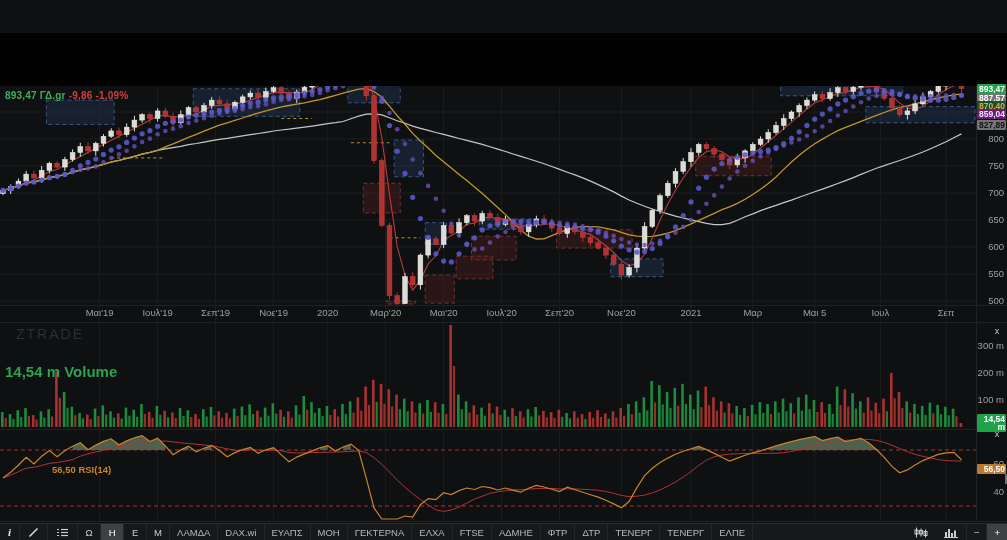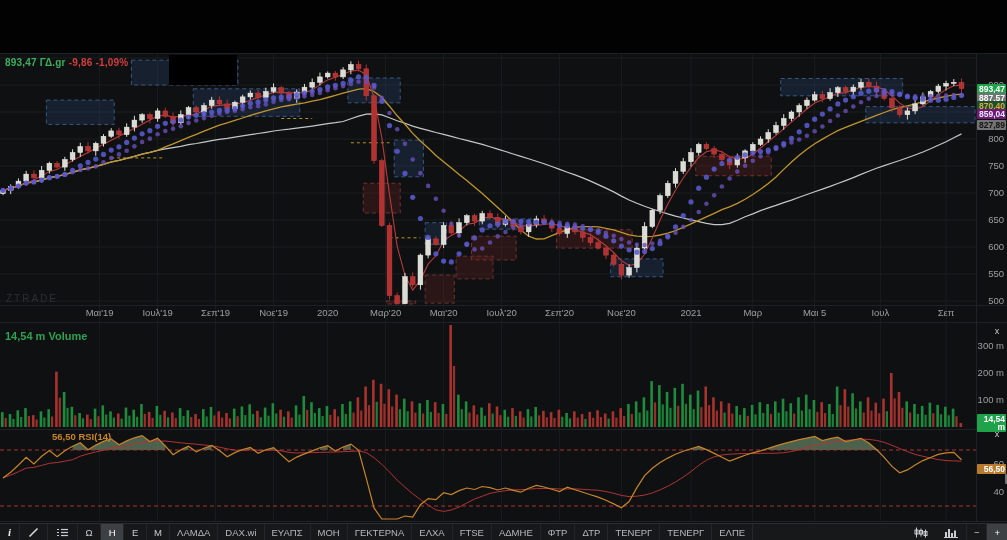--- a/index.html
+++ b/index.html
@@ -7,7 +7,7 @@
        font-family:"Liberation Sans",sans-serif;-webkit-font-smoothing:antialiased;}
   #topband{position:absolute;left:0;top:0;width:1007px;height:53px;background:#020203;}
   #chart{position:absolute;left:0;top:0;}
-  .abs{position:absolute;}
+  .abs{position:absolute;margin-top:33px;}
   #quote{left:5px;top:57px;font-size:10px;font-weight:bold;letter-spacing:.2px;}
   #quote .up{color:#3fae5c;} #quote .dn{color:#d23f3f;}
   #watermark{left:6px;top:293px;font-size:10px;font-weight:normal;letter-spacing:2px;color:#2b3033;}

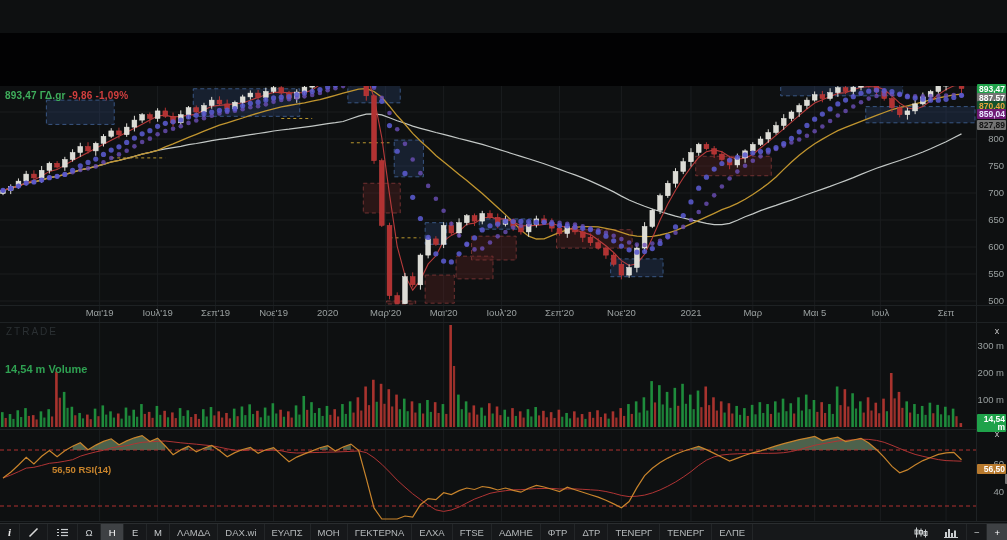--- a/index.html
+++ b/index.html
@@ -10,7 +10,7 @@
   .abs{position:absolute;margin-top:33px;}
   #quote{left:5px;top:57px;font-size:10px;font-weight:bold;letter-spacing:.2px;}
   #quote .up{color:#3fae5c;} #quote .dn{color:#d23f3f;}
-  #watermark{left:6px;top:293px;font-size:10px;font-weight:normal;letter-spacing:2px;color:#2b3033;}
+  #watermark{left:16px;top:293px;font-size:14px;font-weight:normal;letter-spacing:2px;color:#2b3033;}
   #volTitle{left:5px;top:330px;font-size:11px;font-weight:bold;color:#2fa152;}
   #rsiTitle{left:4px;top:431px;font-size:9.5px;font-weight:bold;color:#c8842c;padding-left:48px;}
   .badge{position:absolute;left:977px;width:28px;font-size:8.5px;font-weight:bold;

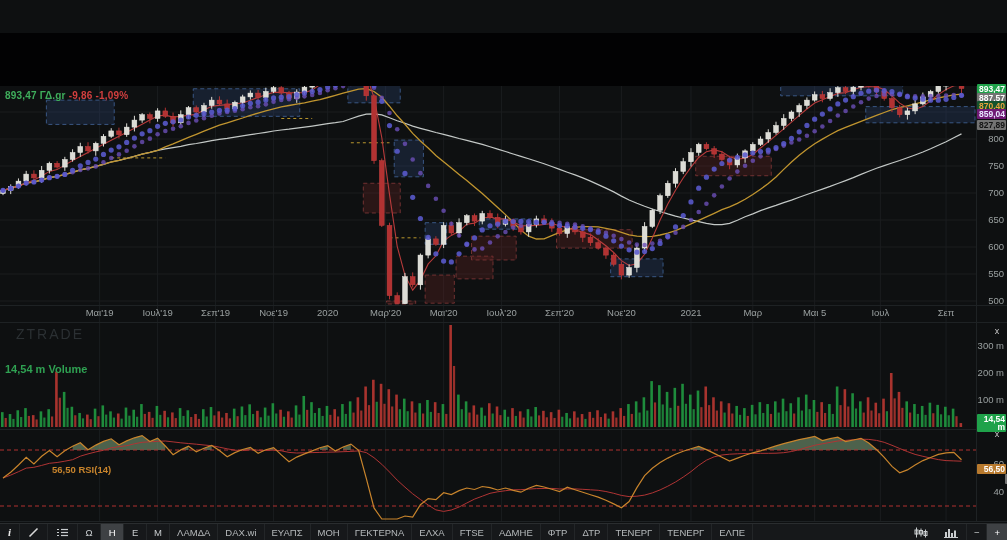--- a/index.html
+++ b/index.html
@@ -11,7 +11,7 @@
   #quote{left:5px;top:57px;font-size:10px;font-weight:bold;letter-spacing:.2px;}
   #quote .up{color:#3fae5c;} #quote .dn{color:#d23f3f;}
   #watermark{left:16px;top:293px;font-size:14px;font-weight:normal;letter-spacing:2px;color:#2b3033;}
-  #volTitle{left:5px;top:330px;font-size:11px;font-weight:bold;color:#2fa152;}
+  #volTitle{left:5px;top:330px;font-size:15px;font-weight:bold;color:#2fa152;}
   #rsiTitle{left:4px;top:431px;font-size:9.5px;font-weight:bold;color:#c8842c;padding-left:48px;}
   .badge{position:absolute;left:977px;width:28px;font-size:8.5px;font-weight:bold;
          text-align:right;padding:1px 1px 1px 0;line-height:8px;border-radius:1px;}

